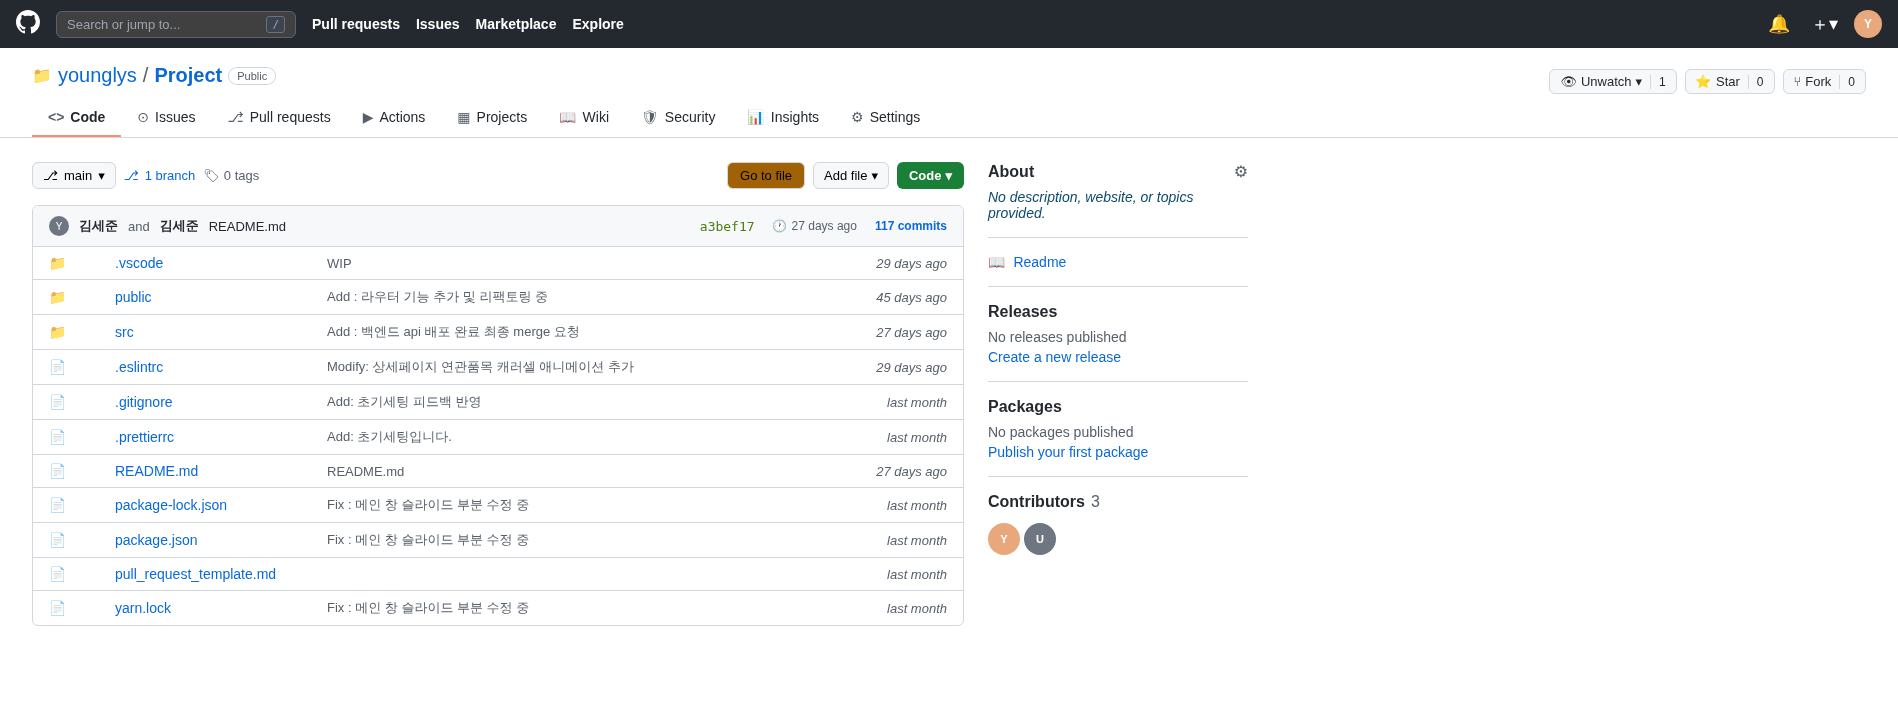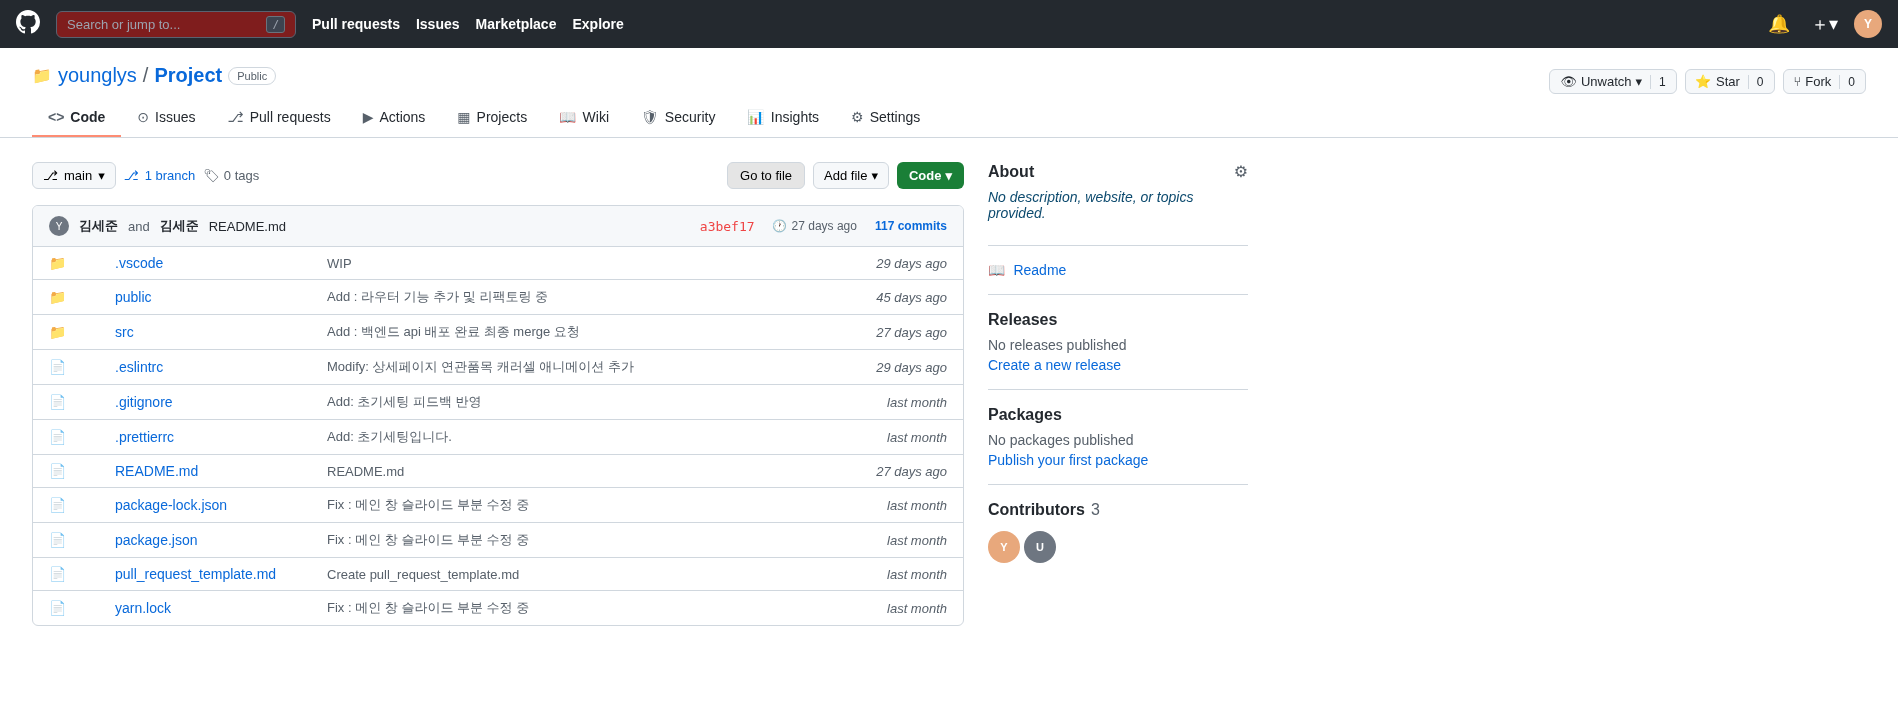--- a/index.html
+++ b/index.html
@@ -8,7 +8,7 @@
     
     .topnav { background: #24292f; display: flex; align-items: center; padding: 0 16px; height: 48px; gap: 16px; }
     .topnav-logo { color: #fff; font-size: 20px; flex-shrink: 0; cursor: pointer; }
-    .topnav-search { display: flex; align-items: center; background: #7f1d1d; border: 1px solid #5a6270; border-radius: 6px; padding: 4px 10px; gap: 8px; flex: 0 0 240px; cursor: text; }
+    .topnav-search { display: flex; align-items: center; background: #404040; border: 1px solid #5a6270; border-radius: 6px; padding: 4px 10px; gap: 8px; flex: 0 0 240px; cursor: text; }
     .topnav-search span { color: #9ca3af; font-size: 13px; flex: 1; }
     .topnav-search kbd { background: #3d4450; border: 1px solid #6a737d; border-radius: 3px; color: #9ca3af; font-size: 11px; padding: 1px 5px; }
     .topnav-links { display: flex; gap: 16px; align-items: center; }

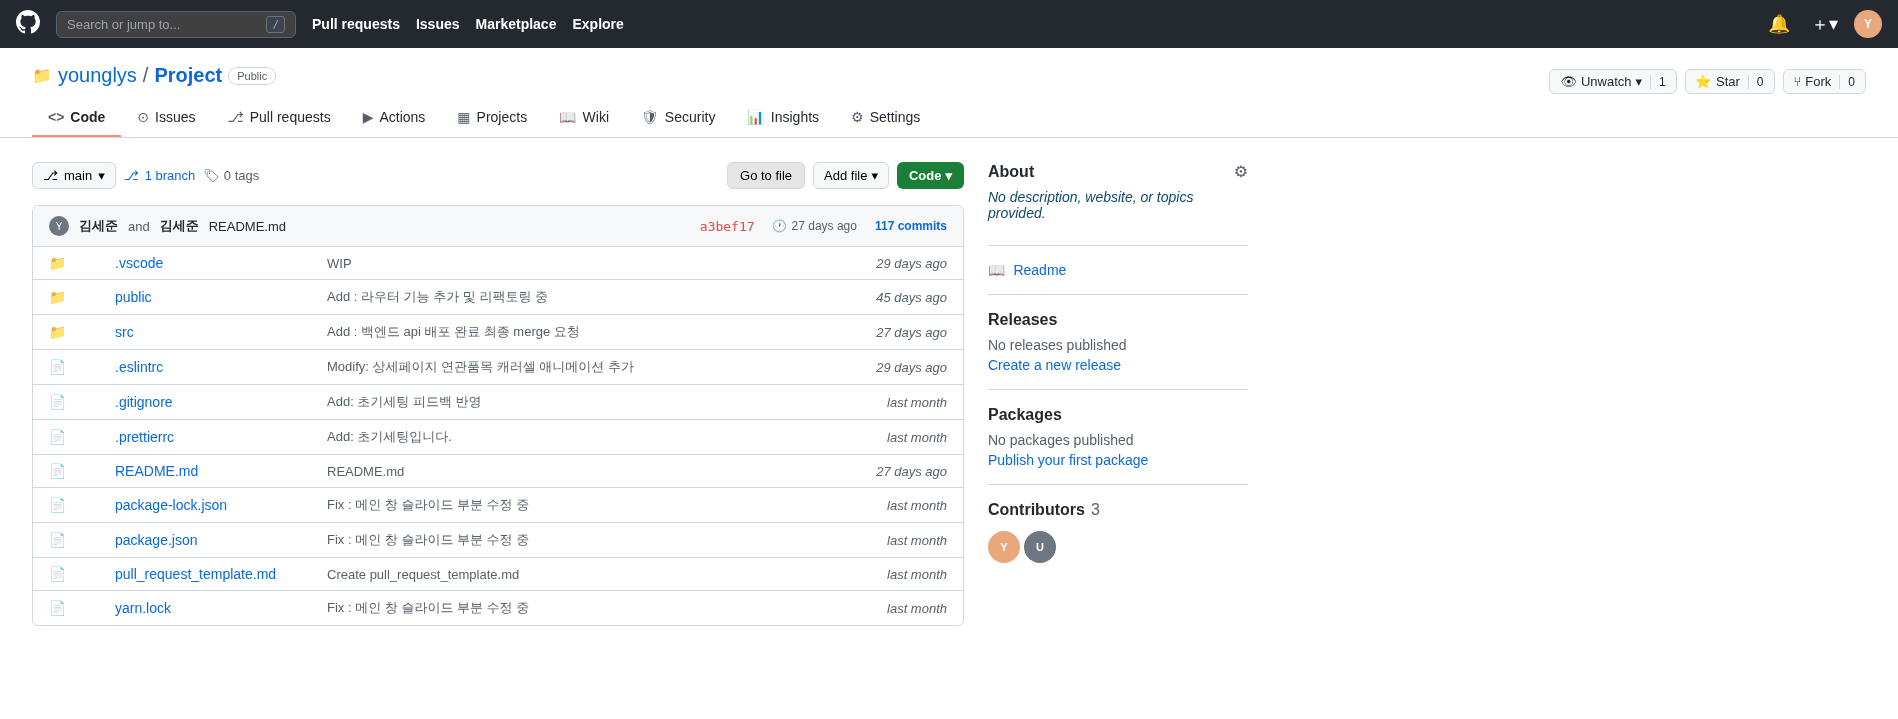--- a/index.html
+++ b/index.html
@@ -45,7 +45,7 @@
     .branch-info { display: flex; align-items: center; gap: 6px; font-size: 13px; color: #0969da; cursor: pointer; }
     .tags-info { display: flex; align-items: center; gap: 4px; font-size: 13px; color: #57606a; cursor: pointer; }
     .toolbar-right { margin-left: auto; display: flex; gap: 8px; }
-    .goto-file-btn { border: 1px solid #d0d7de; border-radius: 6px; padding: 5px 12px; font-size: 13px; background: #e5e5e5; cursor: pointer; font-weight: 500; }
+    .goto-file-btn { border: 1px solid #d0d7de; border-radius: 6px; padding: 5px 12px; font-size: 13px; background: #a16207; cursor: pointer; font-weight: 500; }
     .add-file-btn { border: 1px solid #d0d7de; border-radius: 6px; padding: 5px 10px; font-size: 13px; background: #f6f8fa; cursor: pointer; font-weight: 500; display: flex; align-items: center; gap: 4px; }
     .code-btn { border: none; border-radius: 6px; padding: 5px 12px; font-size: 13px; background: #1a7f37; color: #fff; cursor: pointer; font-weight: 600; display: flex; align-items: center; gap: 4px; }
 

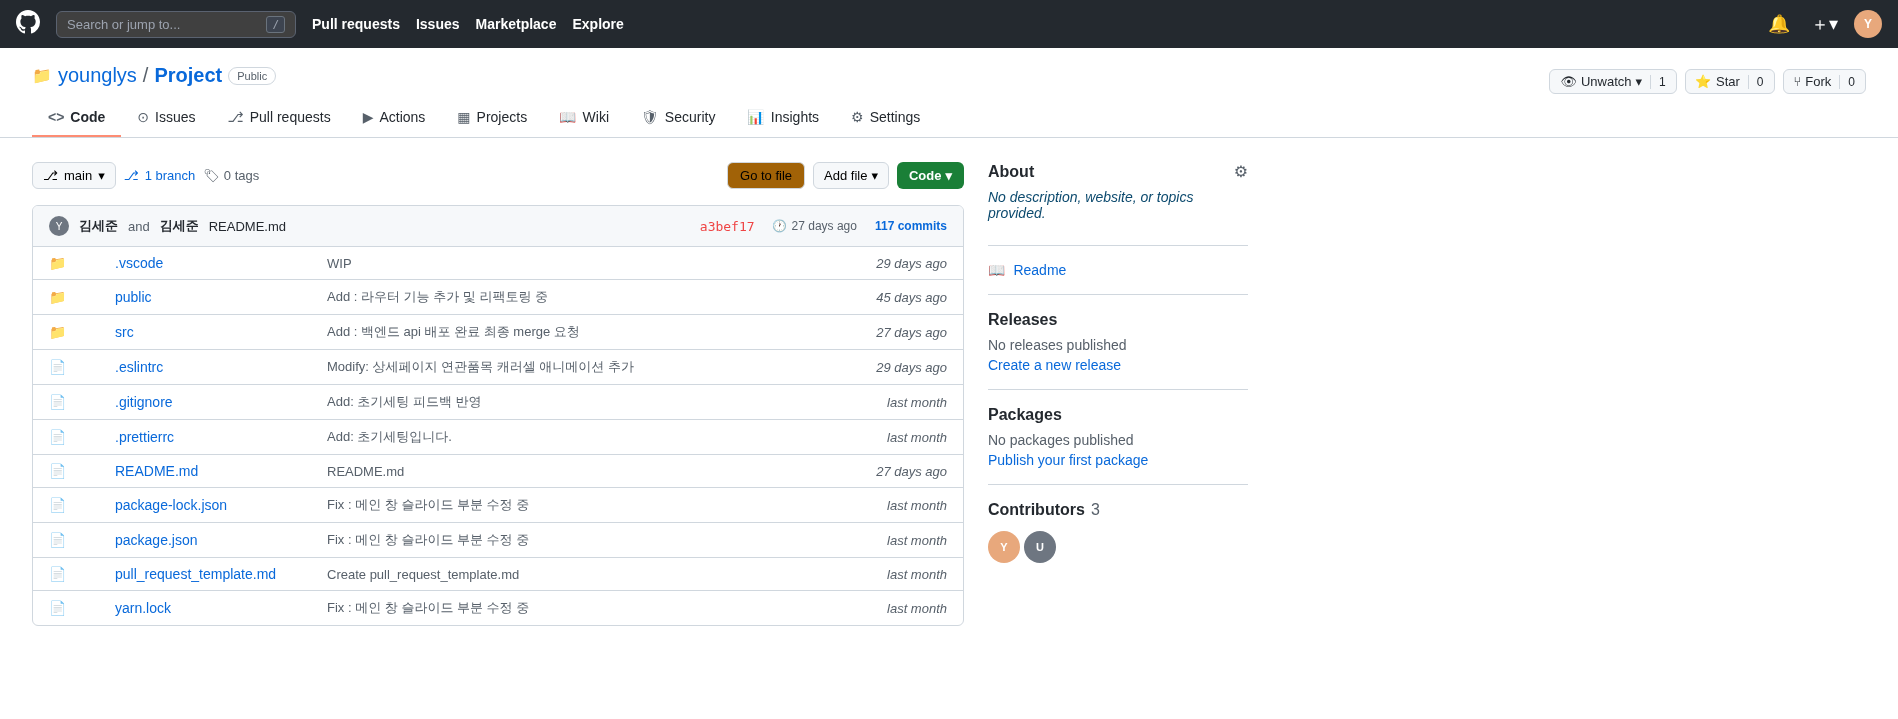--- a/index.html
+++ b/index.html
@@ -66,7 +66,7 @@
     .file-time { color: #57606a; font-size: 13px; white-space: nowrap; margin-left: auto; font-style: italic; }
 
     
-    .about-section { margin-bottom: 24px; }
+    .about-section { margin-bottom: 16px; }
     .about-header { display: flex; align-items: center; justify-content: space-between; margin-bottom: 8px; }
     .about-title { font-size: 16px; font-weight: 600; }
     .about-desc { color: #0c4a6e; font-size: 14px; font-style: italic; }

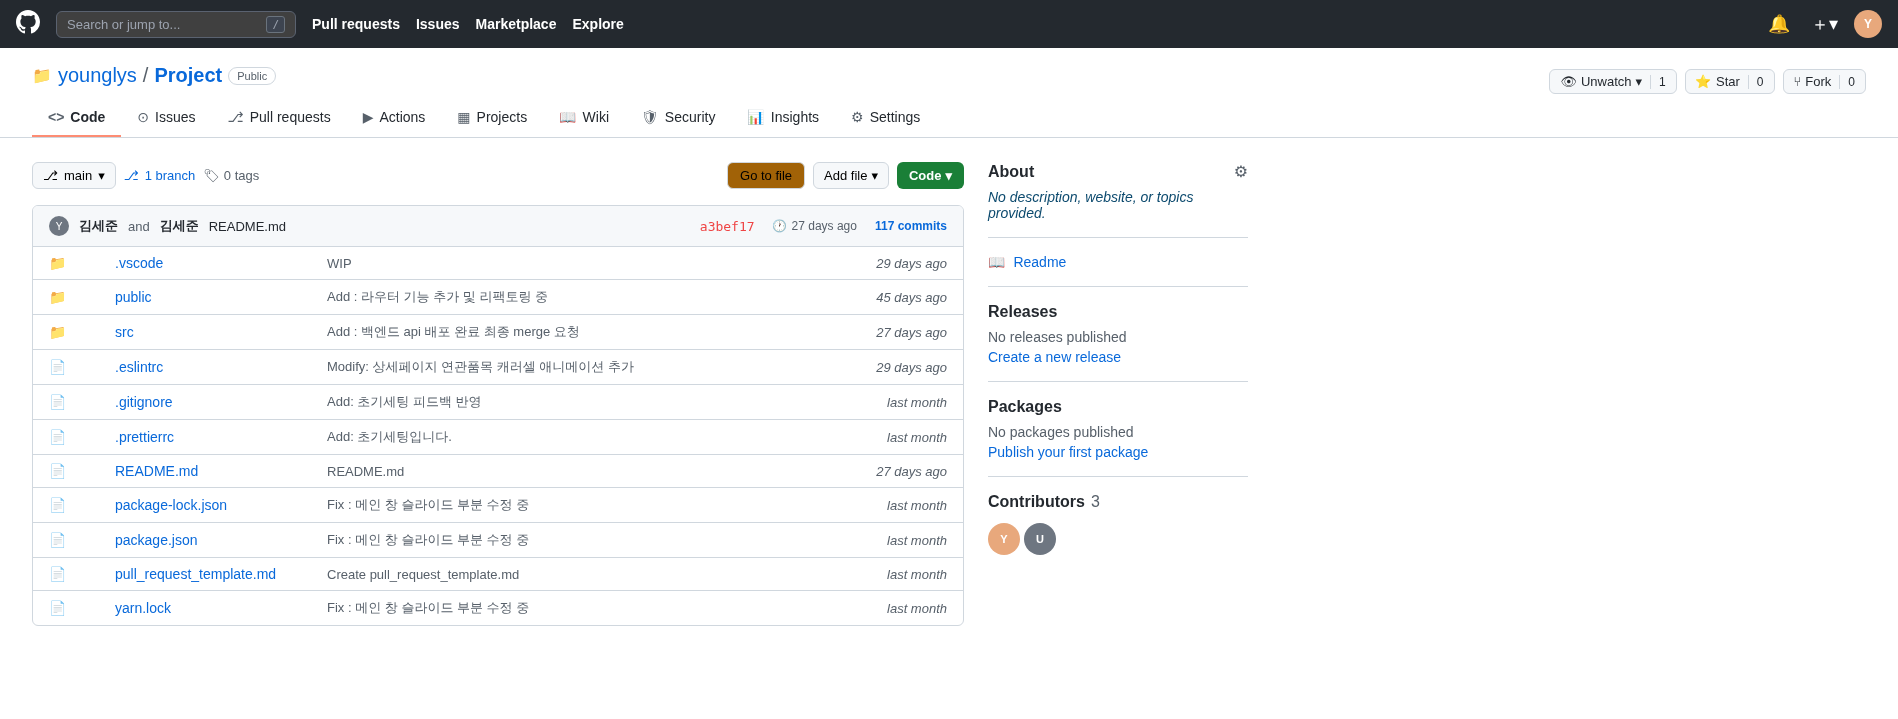--- a/index.html
+++ b/index.html
@@ -55,7 +55,7 @@
     .commit-avatar { width: 20px; height: 20px; border-radius: 50%; background: #6e7681; display: inline-flex; align-items: center; justify-content: center; font-size: 10px; color: #fff; }
     .commit-author { font-weight: 600; font-size: 13px; color: #24292f; }
     .commit-msg { font-size: 13px; color: #24292f; }
-    .commit-hash { color: #ef4444; font-size: 13px; margin-left: auto; font-family: monospace; }
+    .commit-hash { color: #4d7c0f; font-size: 13px; margin-left: auto; font-family: monospace; }
     .commit-meta { color: #57606a; font-size: 12px; margin-left: 8px; display: flex; align-items: center; gap: 4px; }
 
     .file-row { display: flex; align-items: center; padding: 8px 16px; border-bottom: 1px solid #d0d7de; gap: 12px; }

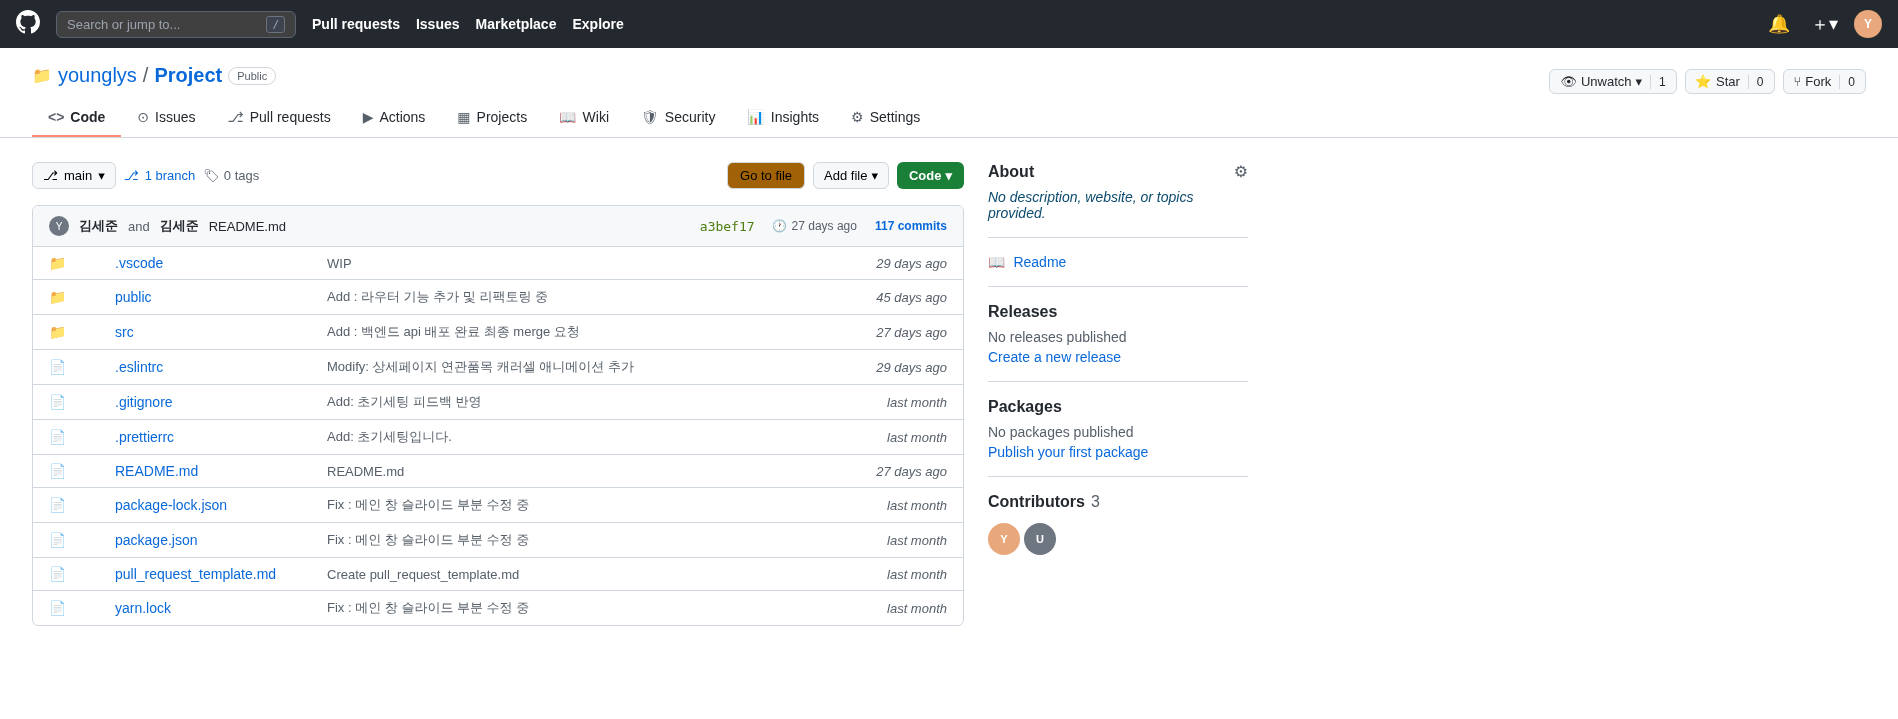--- a/index.html
+++ b/index.html
@@ -287,7 +287,6 @@
       <div class="file-row">
         <span class="file-icon">📄</span>
         <a class="file-name" href="#">pull_request_template.md</a>
-        <span class="file-commit">Create pull_request_template.md</span>
         <span class="file-time">last month</span>
       </div>
       <div class="file-row">

